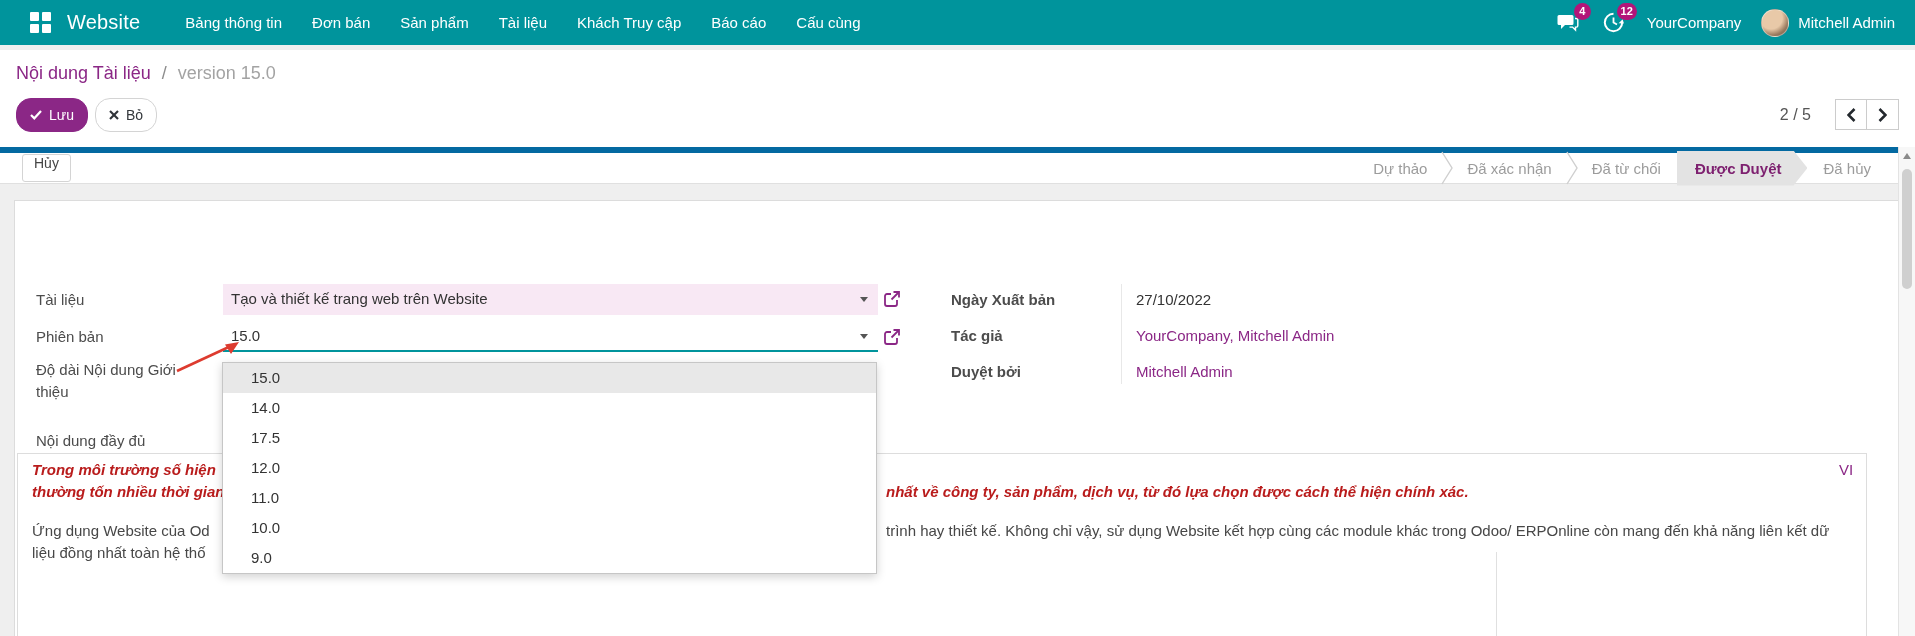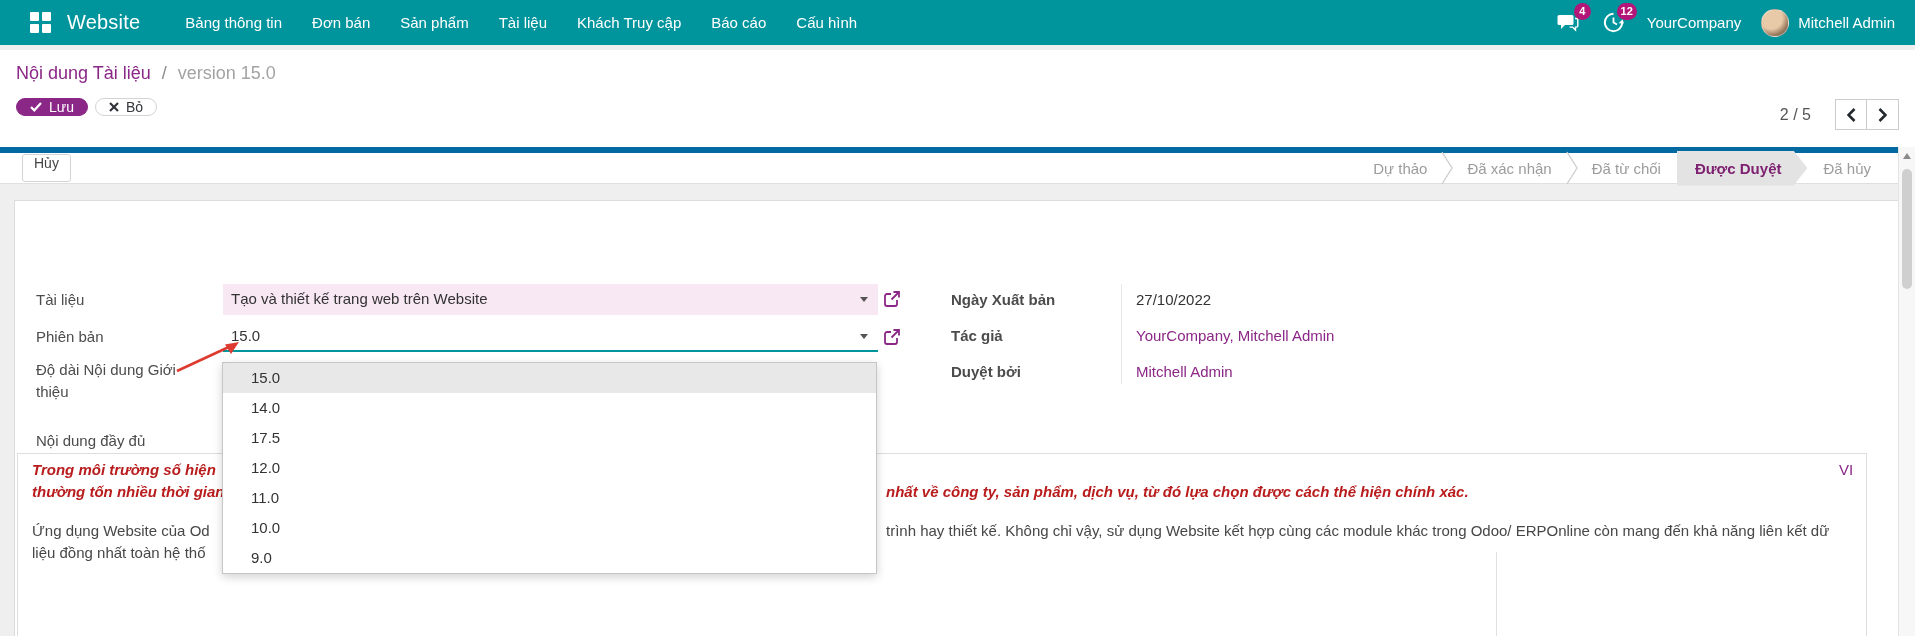--- a/index.html
+++ b/index.html
@@ -128,7 +128,7 @@
         <div class="nav-item">Tài liệu</div>
         <div class="nav-item">Khách Truy cập</div>
         <div class="nav-item">Báo cáo</div>
-        <div class="nav-item">Cấu hình</div>
+        <div class="nav-item">Cấu cùng</div>
       </div>
     <div class="nav-right">
       <div class="icon-wrap">

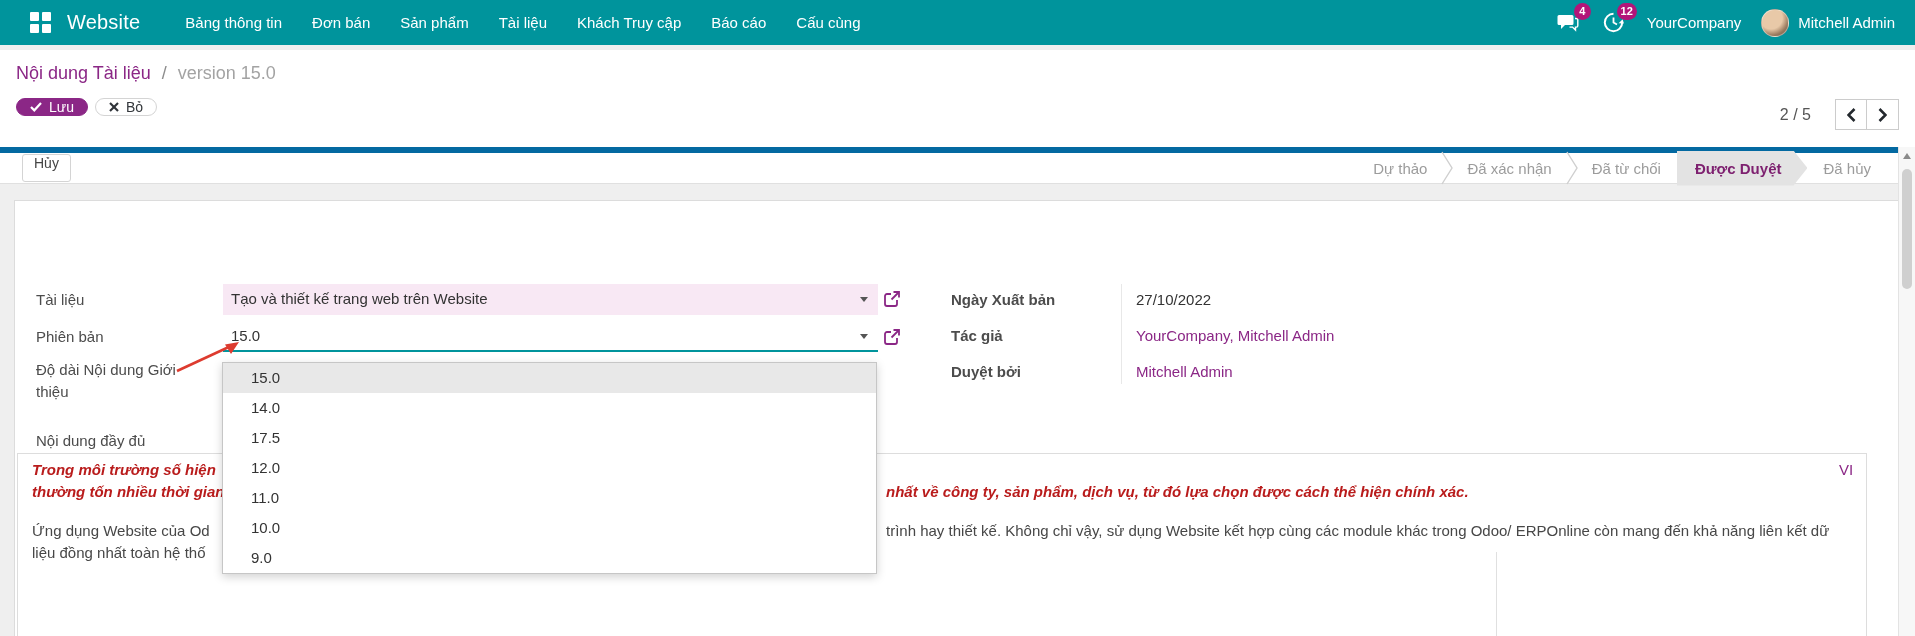--- a/index.html
+++ b/index.html
@@ -34,7 +34,7 @@
   .breadcrumb .bc-sep { color:#8d8d8d; margin:0 6px; }
   .breadcrumb .bc-current { color:#a3a3a3; }
   .cp-buttons { position:absolute; left:16px; top:48px; display:flex; gap:7px; }
-  .btn { height:18px; display:inline-flex; align-items:center; gap:7px; padding:0 13px;
+  .btn { height:34px; display:inline-flex; align-items:center; gap:7px; padding:0 13px;
          font-size:14px; border-radius:15px; cursor:pointer; border:1px solid transparent; }
   .btn-primary { background:var(--accent,#8B2786); color:#fff; border-color:var(--accent,#8B2786); }
   .btn-default { background:#fff; color:#33373b; border-color:#d4d4d4; }

